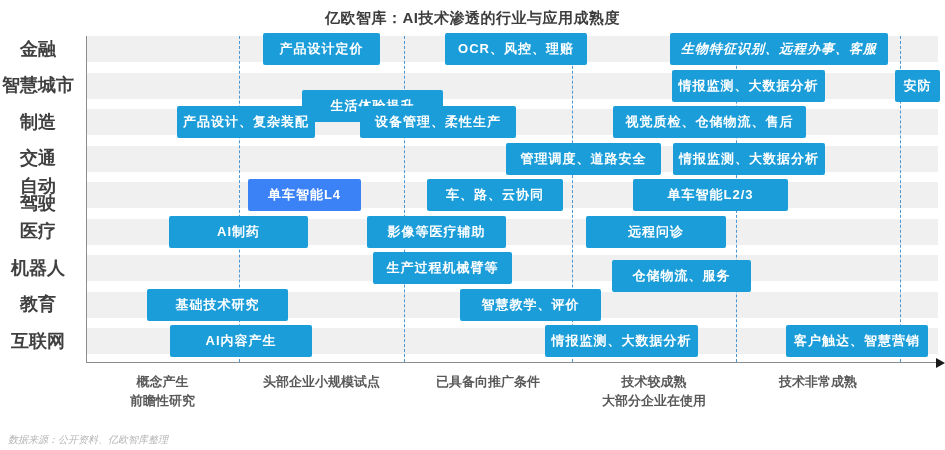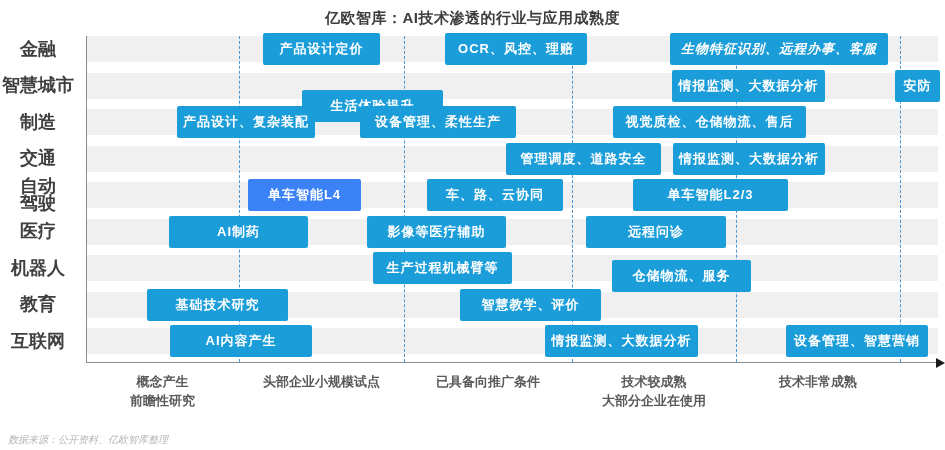--- a/index.html
+++ b/index.html
@@ -97,7 +97,7 @@
       <div class="app-box" style="top: 288.5px; left: 460px; width: 141px; background: rgb(27, 157, 217); color: rgb(255, 255, 255);">智慧教学、评价</div>
       <div class="app-box" style="top: 325px; left: 170px; width: 142px; background: rgb(27, 157, 217); color: rgb(255, 255, 255);">AI内容产生</div>
       <div class="app-box" style="top: 325px; left: 545px; width: 153px; background: rgb(27, 157, 217); color: rgb(255, 255, 255);">情报监测、大数据分析</div>
-      <div class="app-box" style="top: 325px; left: 786px; width: 142px; background: rgb(27, 157, 217); color: rgb(255, 255, 255);">设备管理、智慧营销</div>
+      <div class="app-box" style="top: 325px; left: 786px; width: 142px; background: rgb(27, 157, 217); color: rgb(255, 255, 255);">客户触达、智慧营销</div>
       <div class="stage-label" style="left: 67.5px; top: 372px; color: rgb(89, 89, 89);">
         <div>概念产生</div>
         <div>前瞻性研究</div>

